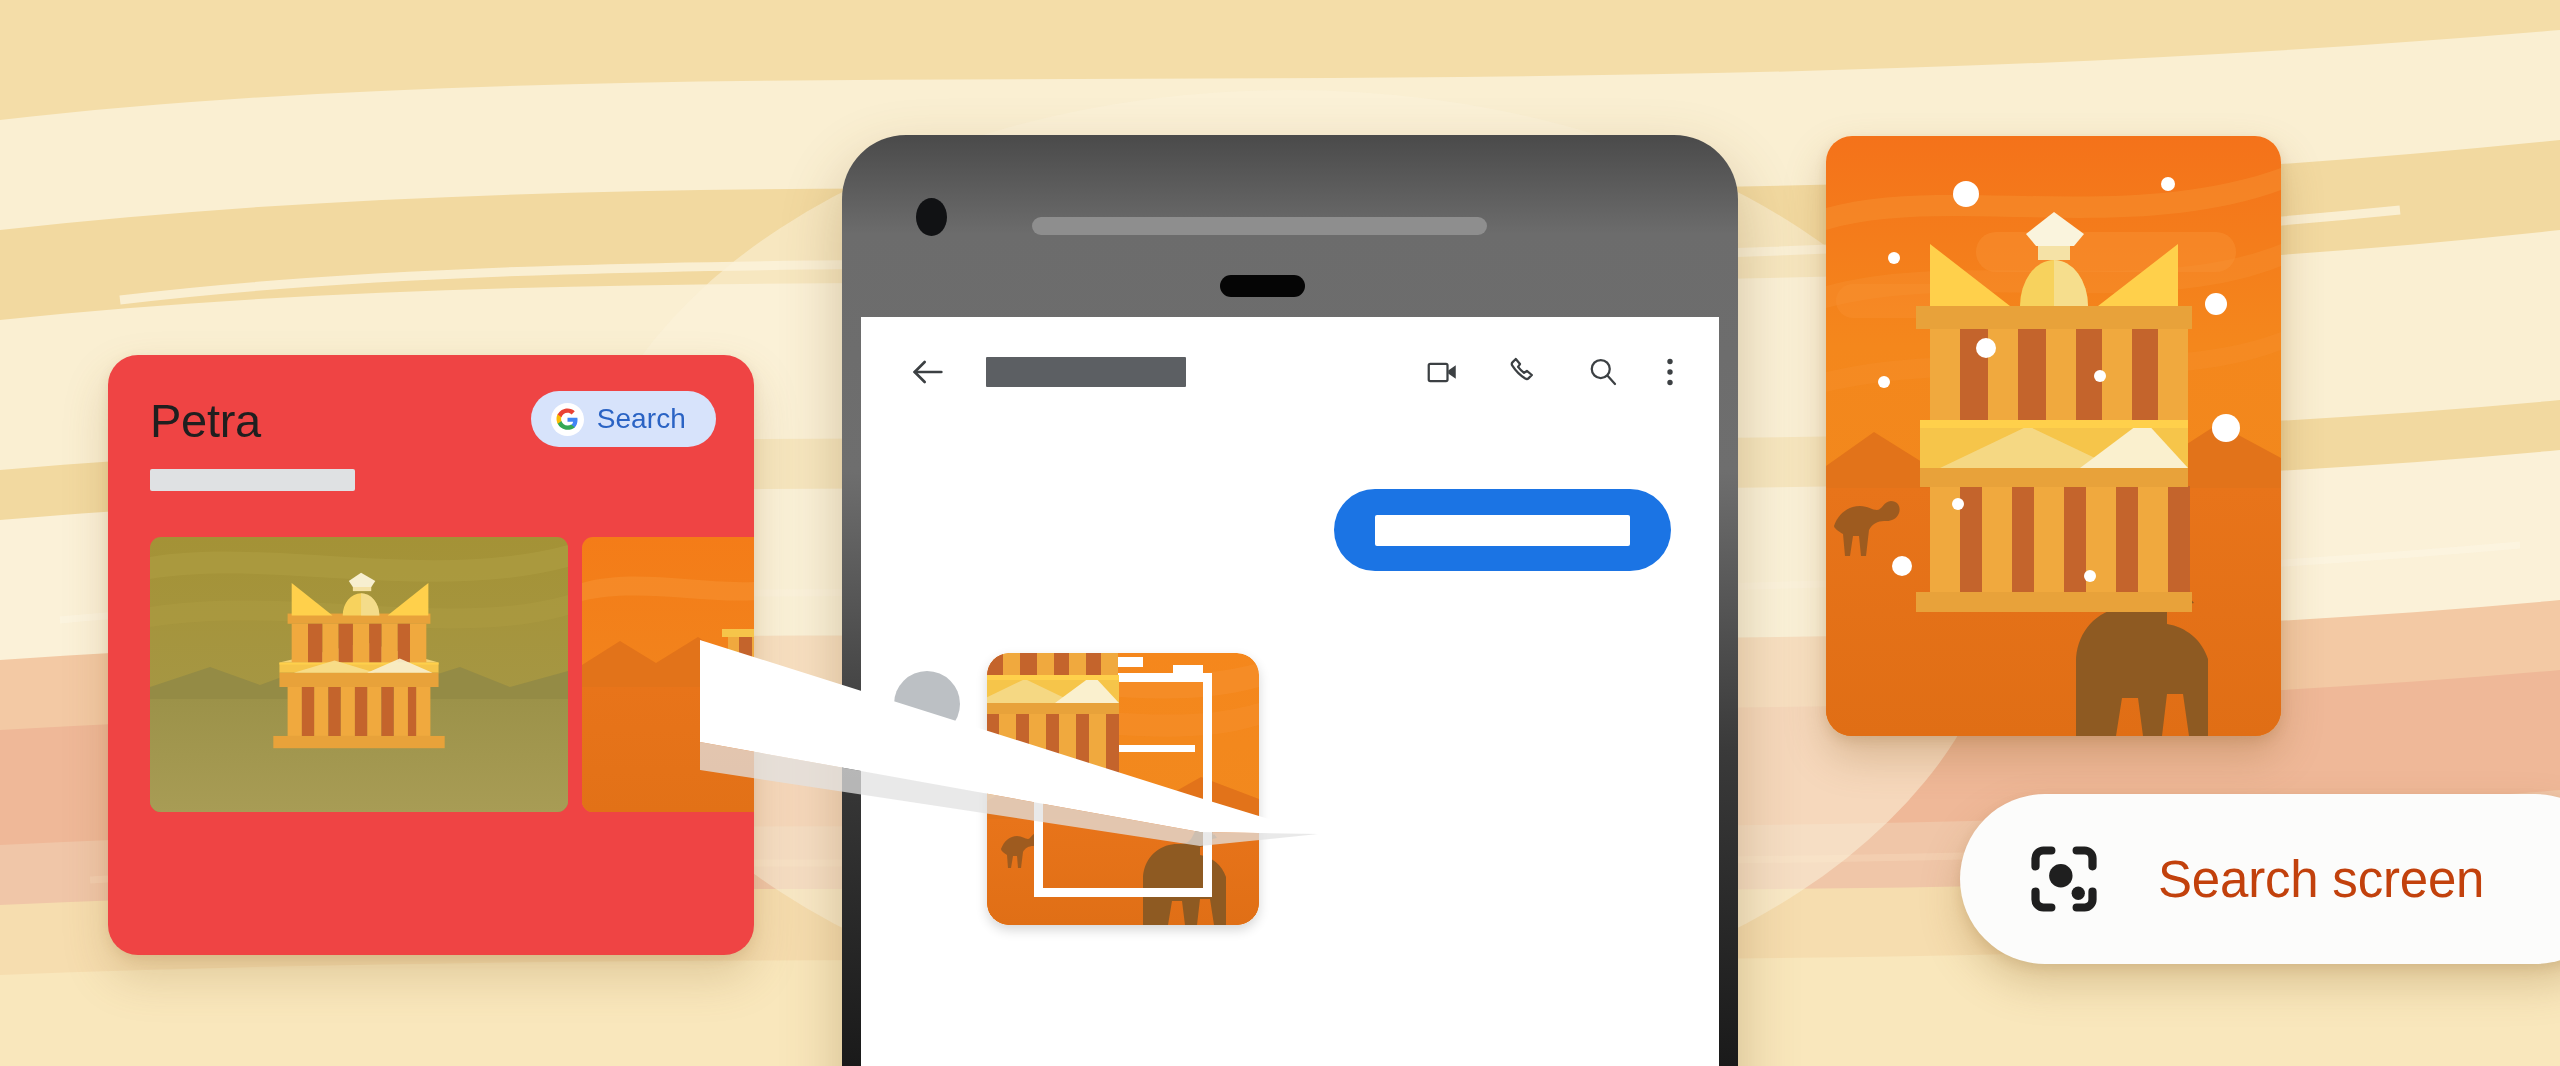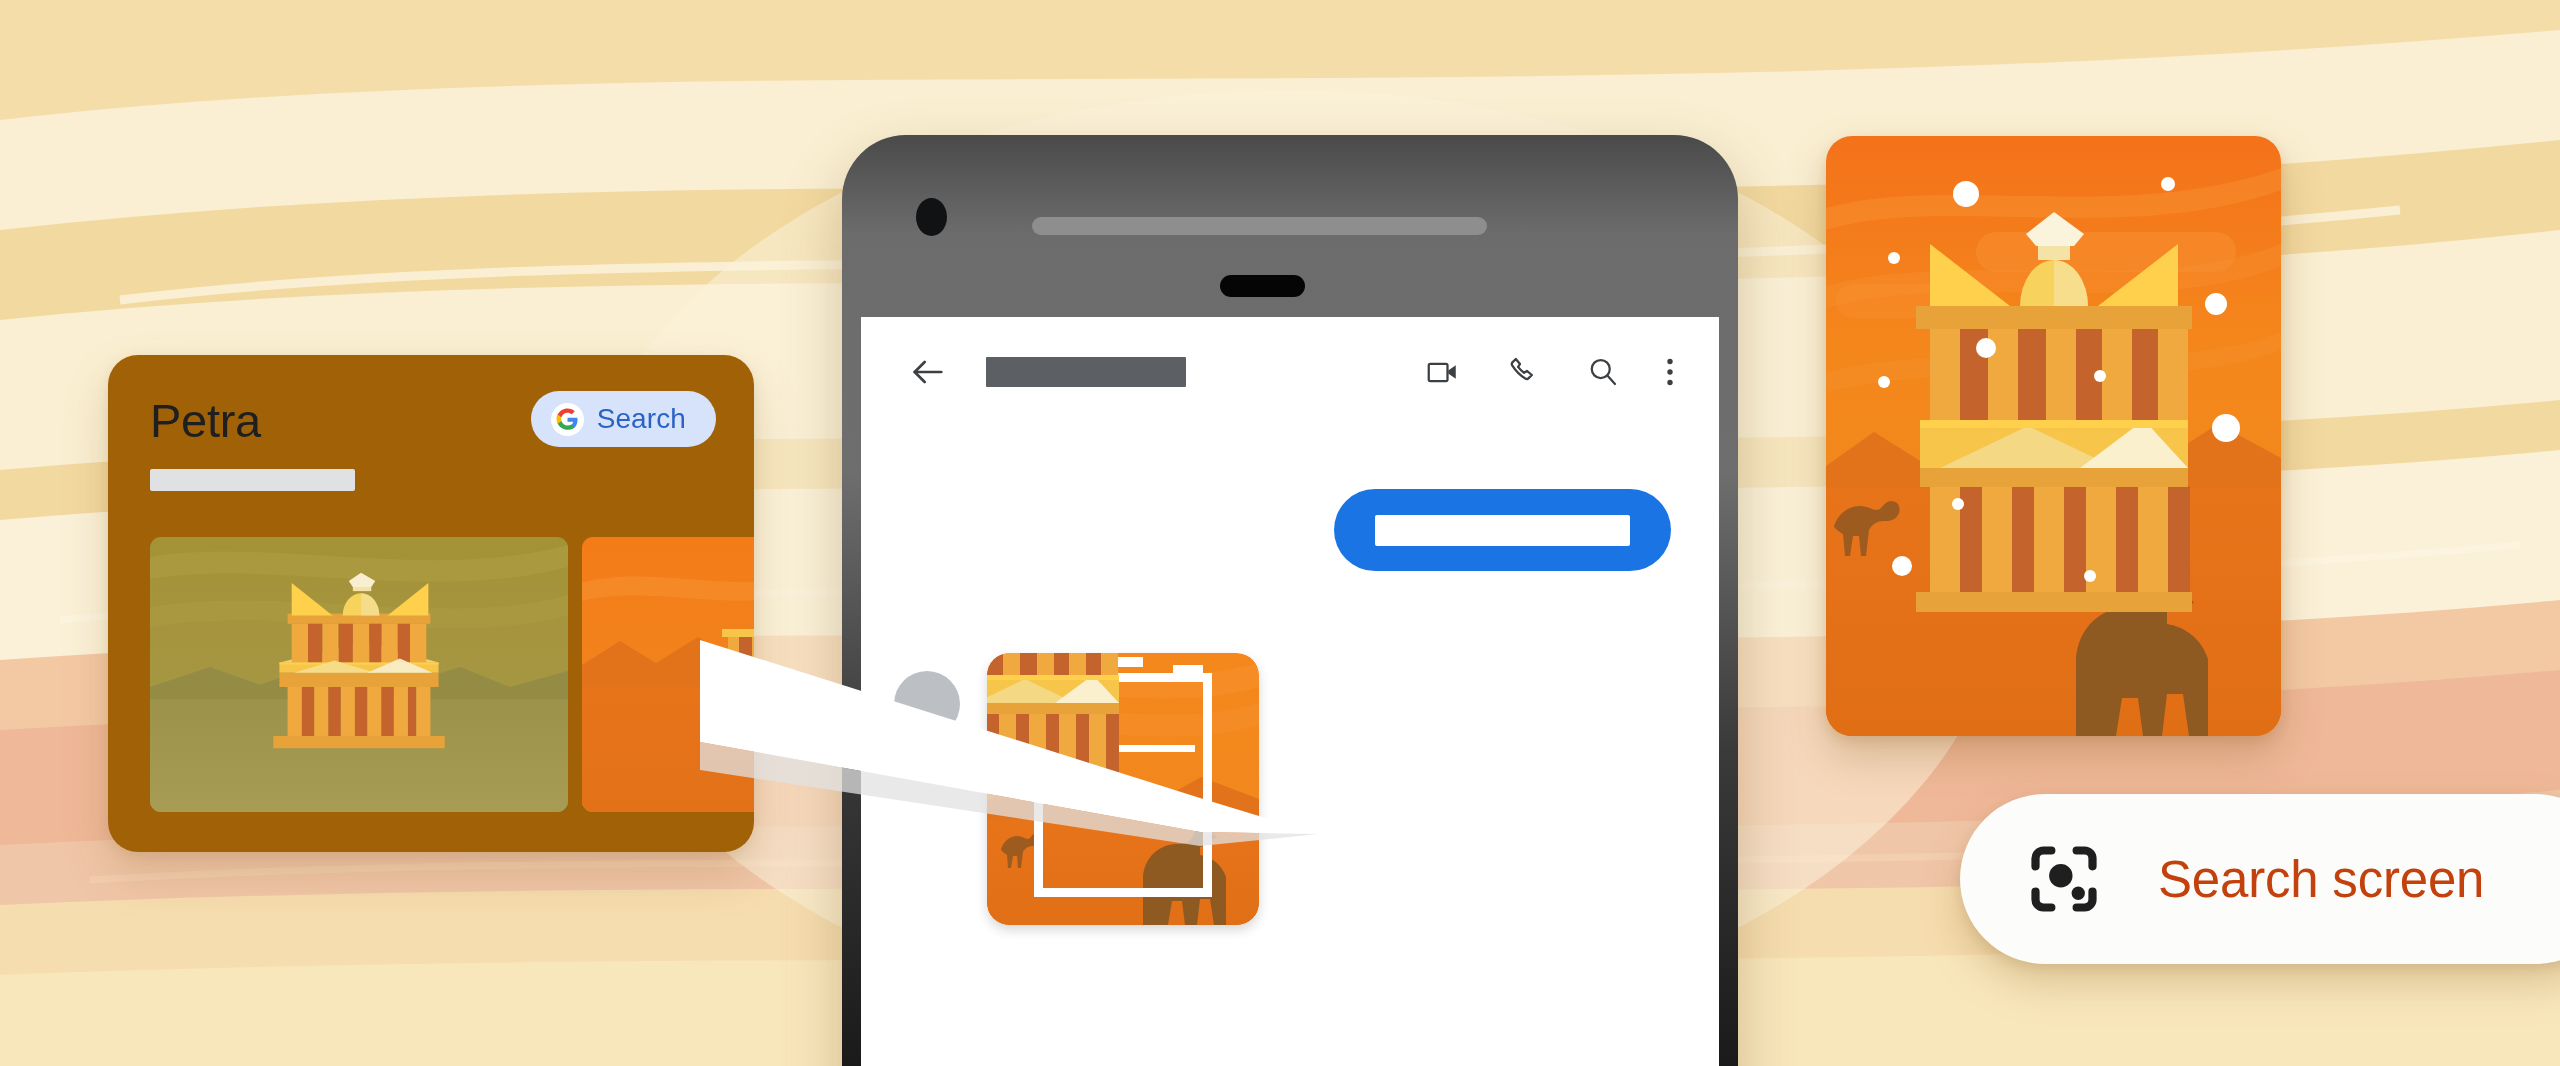--- a/index.html
+++ b/index.html
@@ -27,8 +27,8 @@
   #petra-card {
     position:absolute;
     left:108px; top:355px;
-    width:646px; height:497px;
-    background:#a16207;
+    width:646px; height:600px;
+    background:#ef4444;
     border-radius:30px;
     box-shadow:0 22px 46px rgba(140,100,40,.22), 0 4px 12px rgba(140,100,40,.12);
     overflow:hidden;

